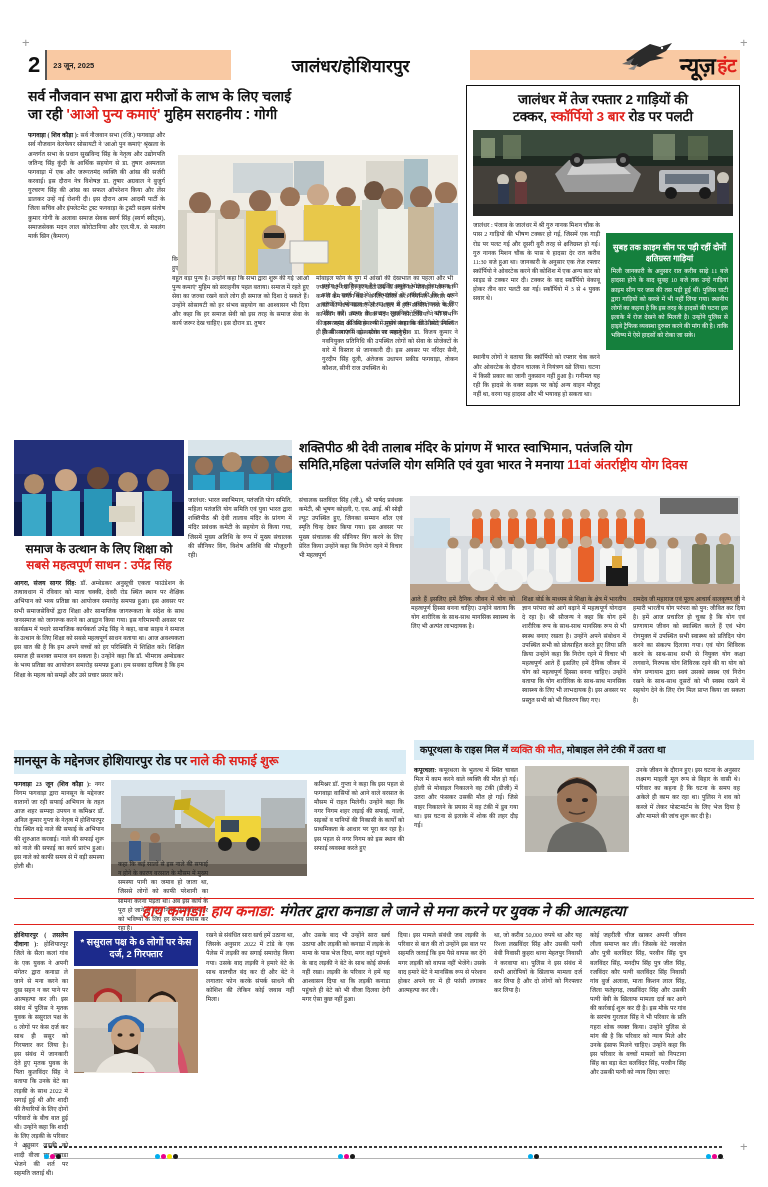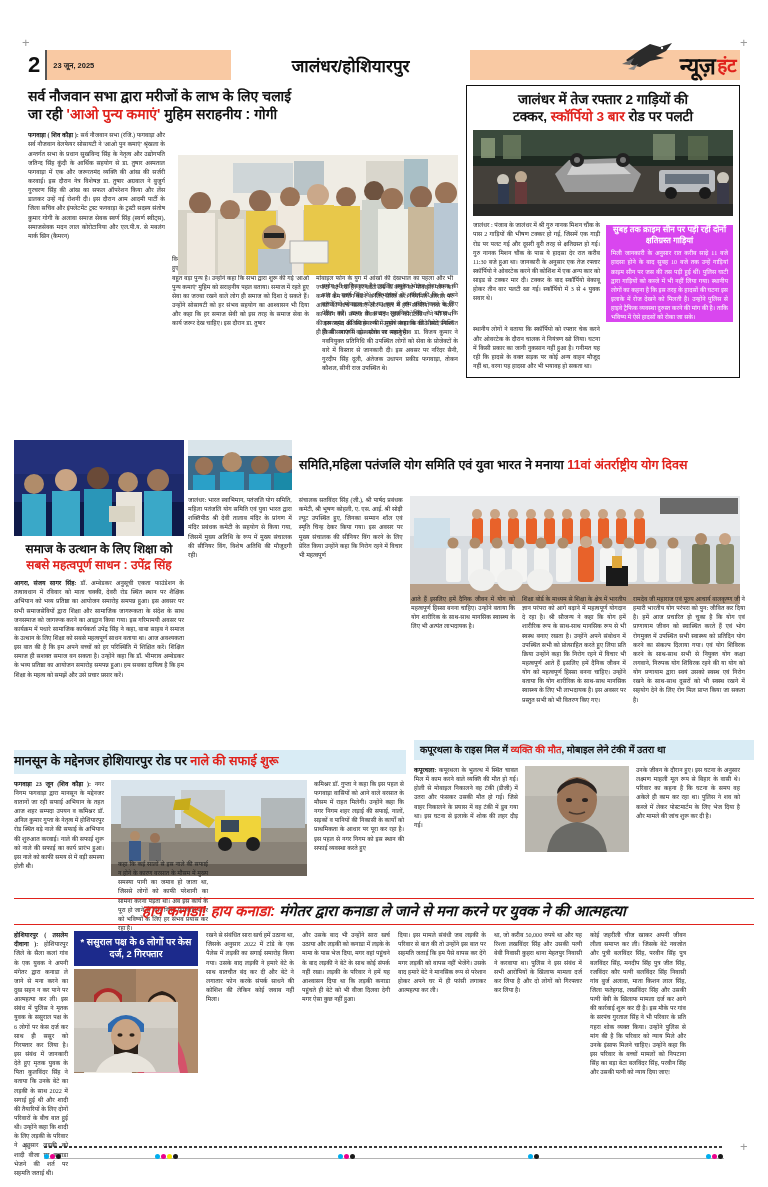--- a/index.html
+++ b/index.html
@@ -64,7 +64,7 @@
   .s2 .cols { display:flex; gap:6px; margin-top:5px; }
   .s2 .c { width:127px; }
   .blackbox {
-    background:#d946ef; color:#fff; padding:0 5px; margin-top:4px;
+    background:#15803d; color:#fff; padding:10px 5px; margin-top:12px;
   }
   .blackbox .bb-hd { font-size:8.2px; font-weight:bold; line-height:1.28; text-align:center; }
   .blackbox .bb-tx { font-size:6.1px; line-height:1.5; text-align:justify; margin-top:3px;

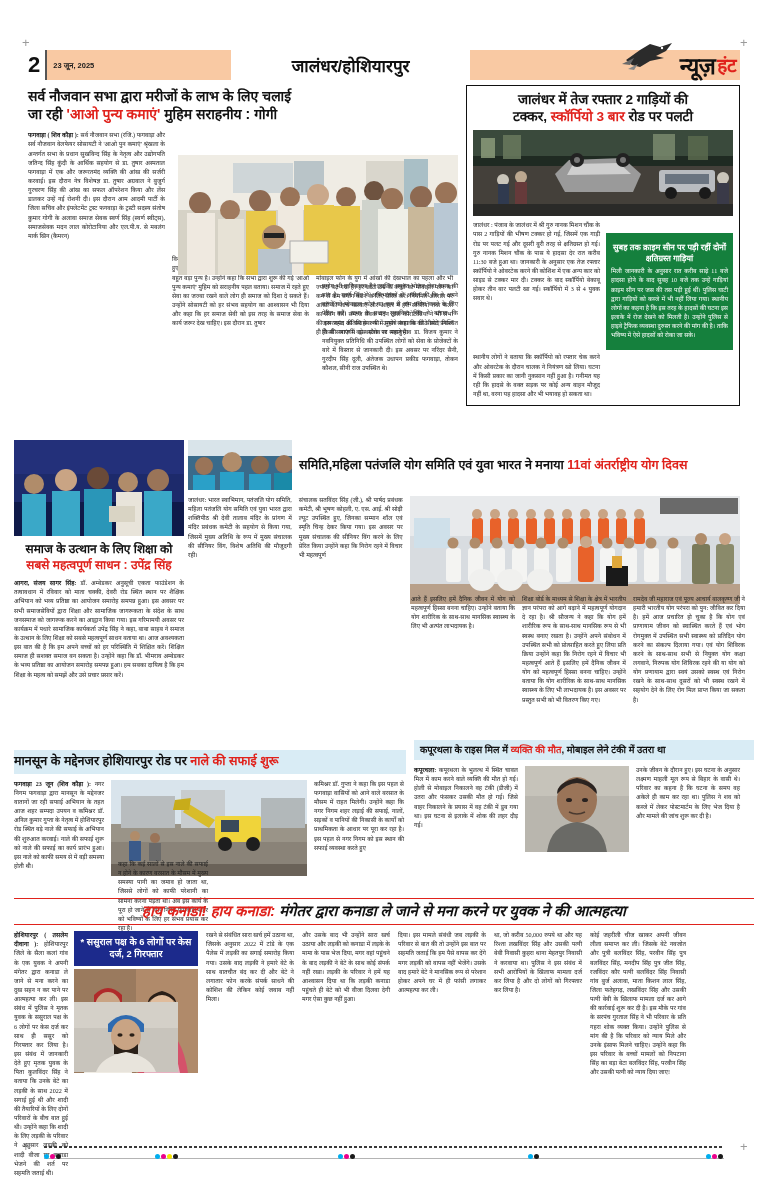--- a/index.html
+++ b/index.html
@@ -316,7 +316,7 @@
         </svg>
       </div>
       <div class="hl hd">
-        <br>
+        <span>शक्तिपीठ श्री देवी तालाब मंदिर के प्रांगण में भारत स्वाभिमान, पतंजलि योग</span><br>
         <span>समिति,महिला पतंजलि योग समिति एवं युवा भारत ने मनाया </span><span class="red">11वां अंतर्राष्ट्रीय योग दिवस</span>
       </div>
     </div>

